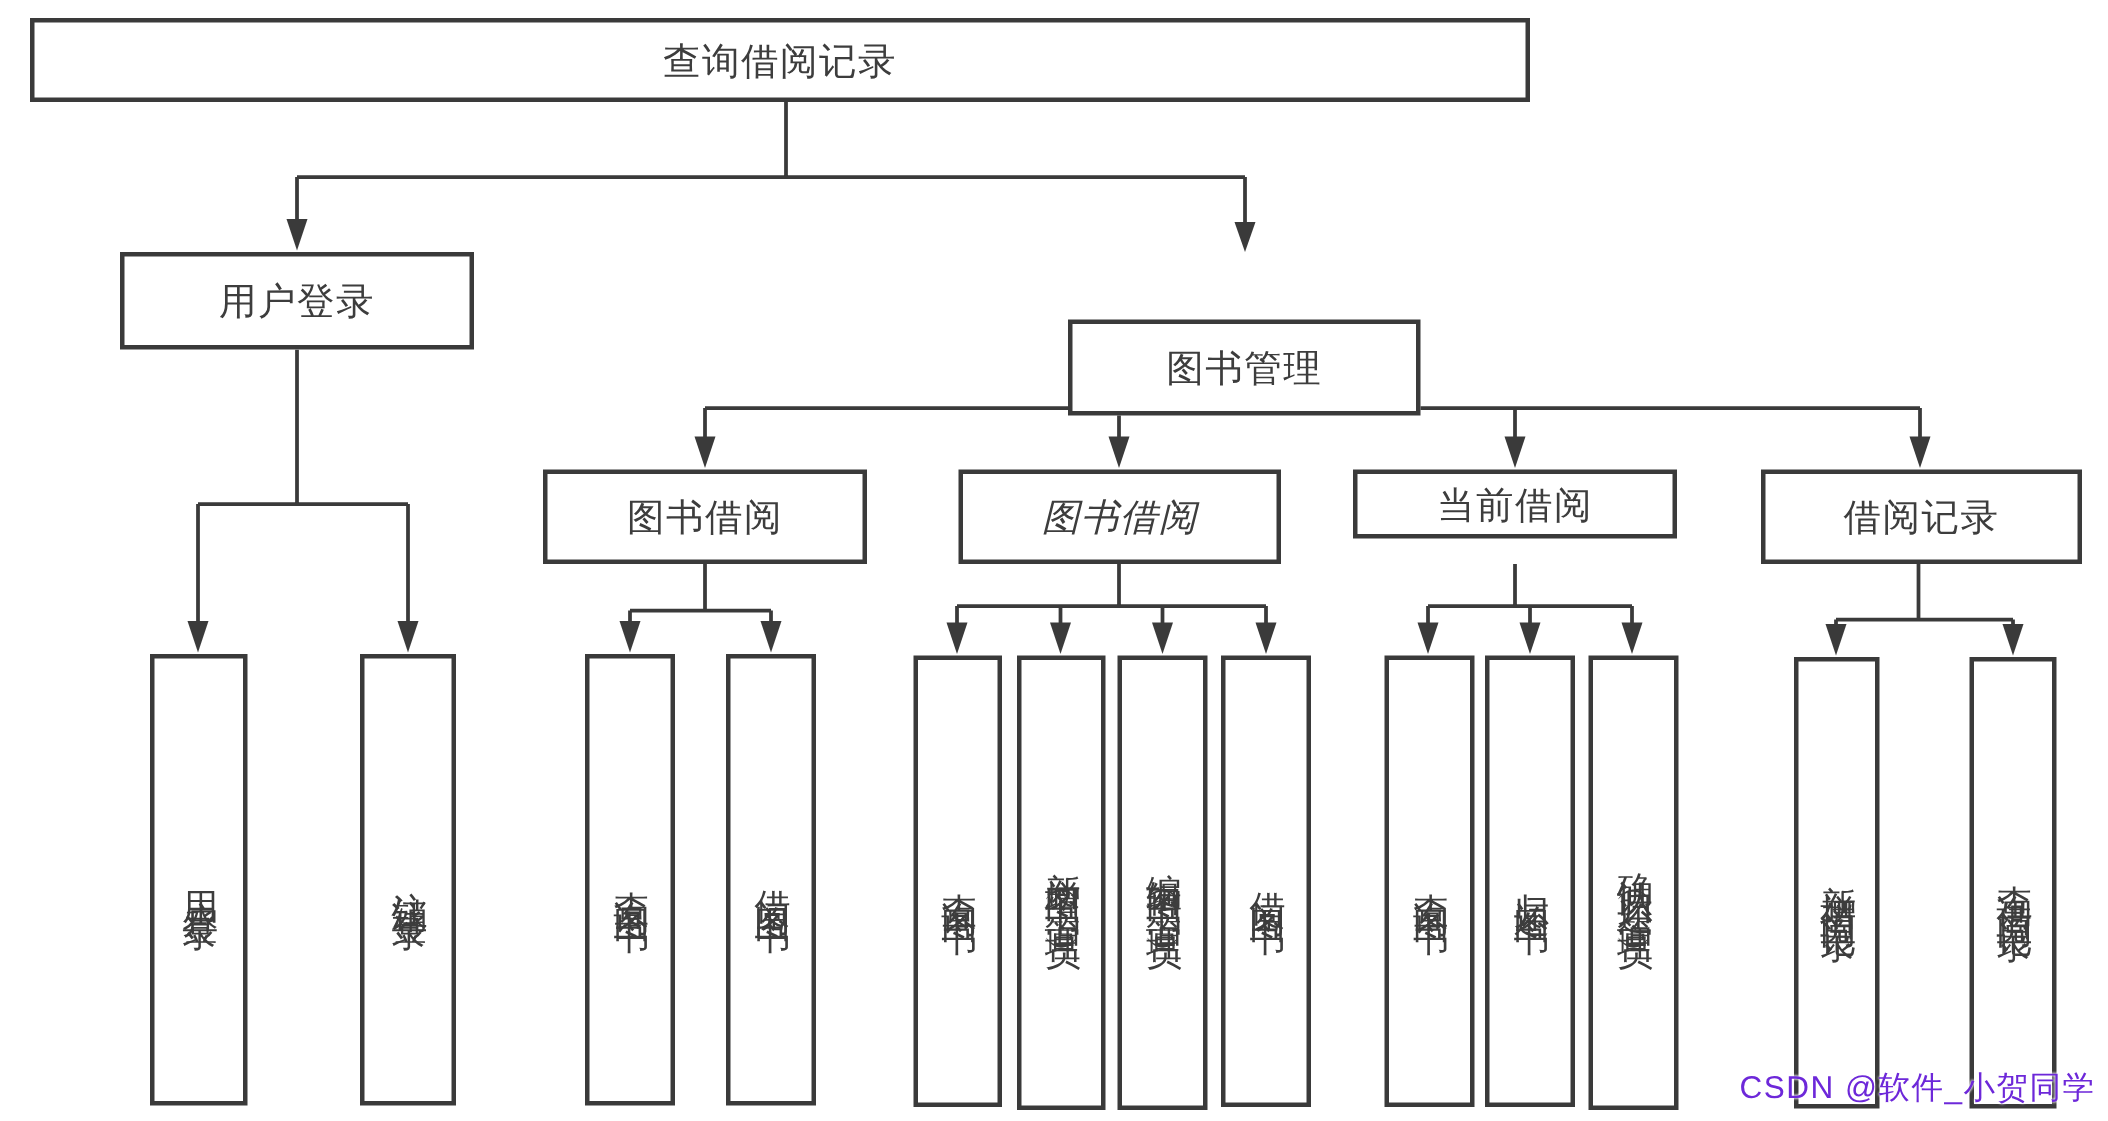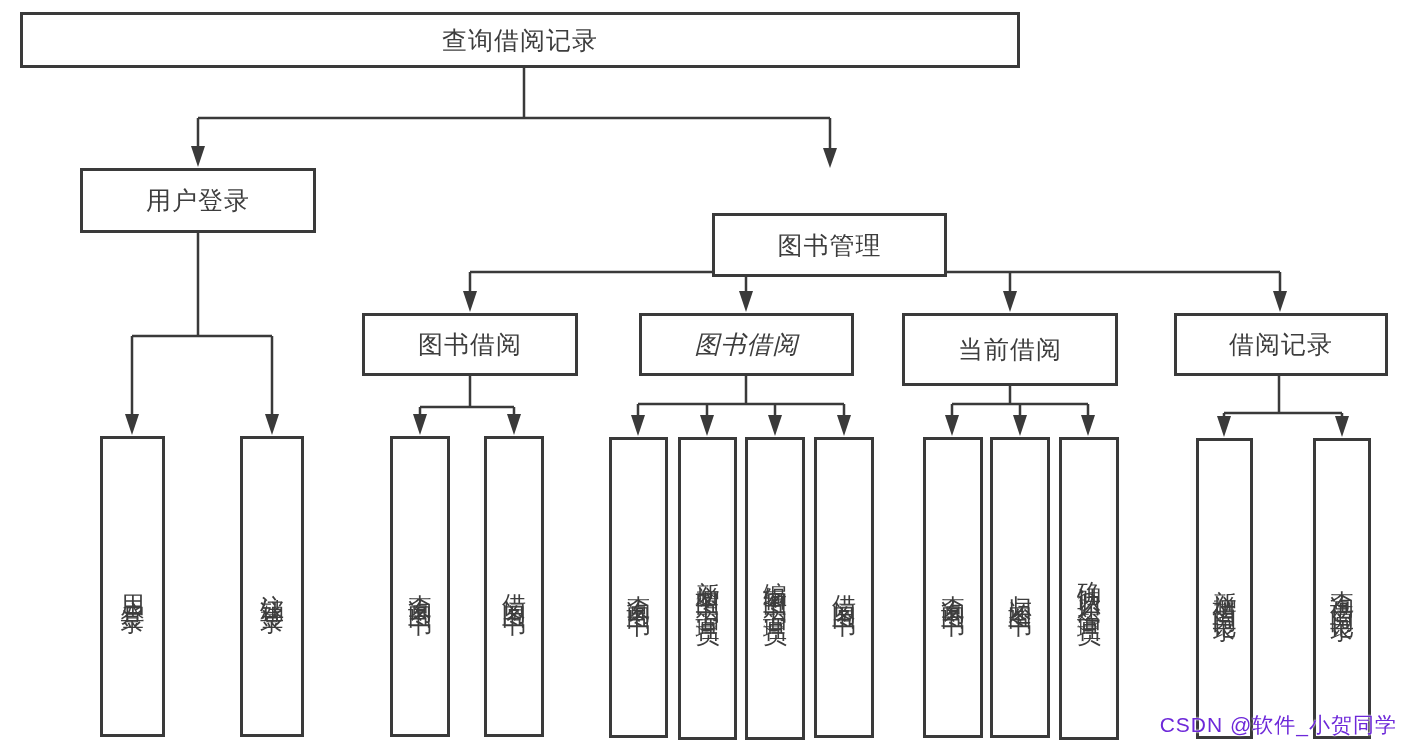--- a/index.html
+++ b/index.html
@@ -92,7 +92,7 @@
   <div class="node h-node" style="left:639px; top:313px; width:215px; height:63px;font-style:italic;">
     <span>图书借阅</span>
   </div>
-  <div class="node h-node" style="left:902px; top:313px; width:216px; height:73px;">
+  <div class="node h-node" style="left:902px; top:313px; width:216px; height:46px;">
     <span>当前借阅</span>
   </div>
   <div class="node h-node" style="left:1174px; top:313px; width:214px; height:63px;text-align:right;">

